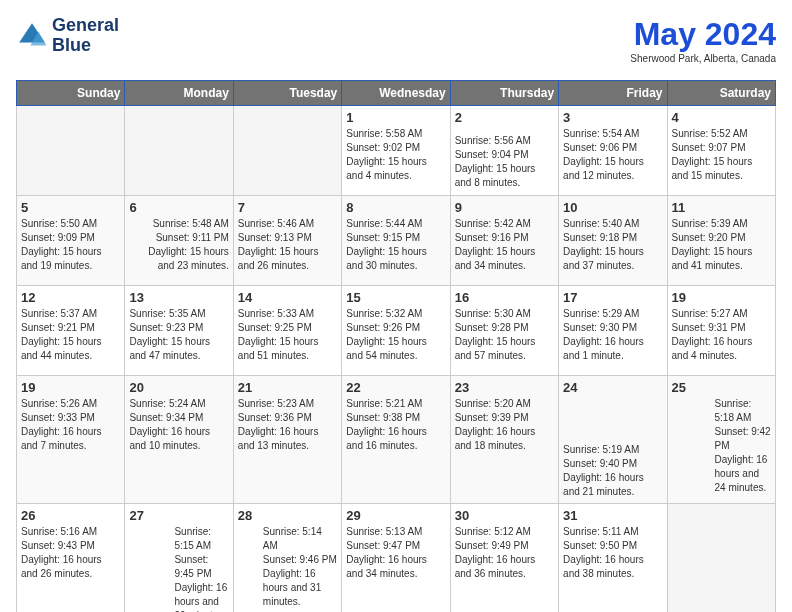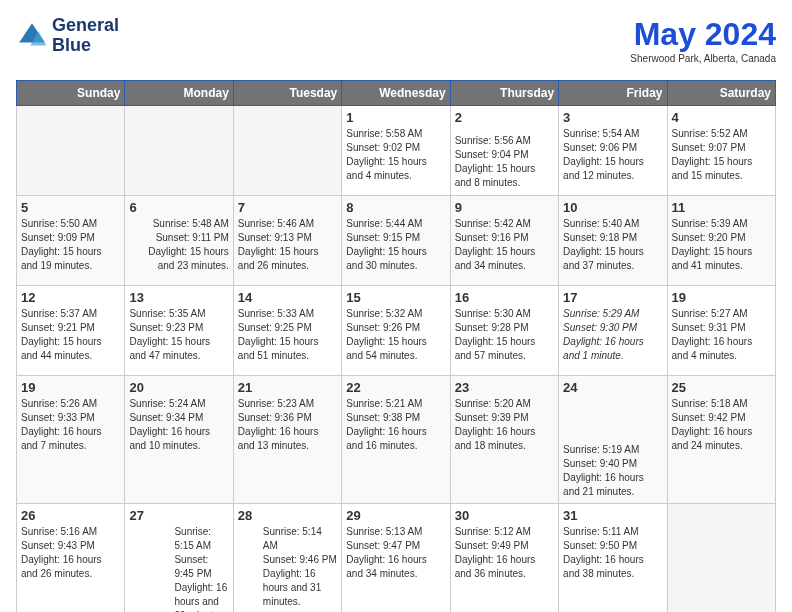--- a/index.html
+++ b/index.html
@@ -229,7 +229,7 @@
         </td>
         <td>
           <div class="day-num">17</div>
-          <div class="day-info" style="white-space: pre-line; font-style: italic;">Sunrise: 5:29 AM
+          <div class="day-info" style="white-space: pre-line;">Sunrise: 5:29 AM
 Sunset: 9:30 PM
 Daylight: 16 hours and 1 minute.</div>
         </td>

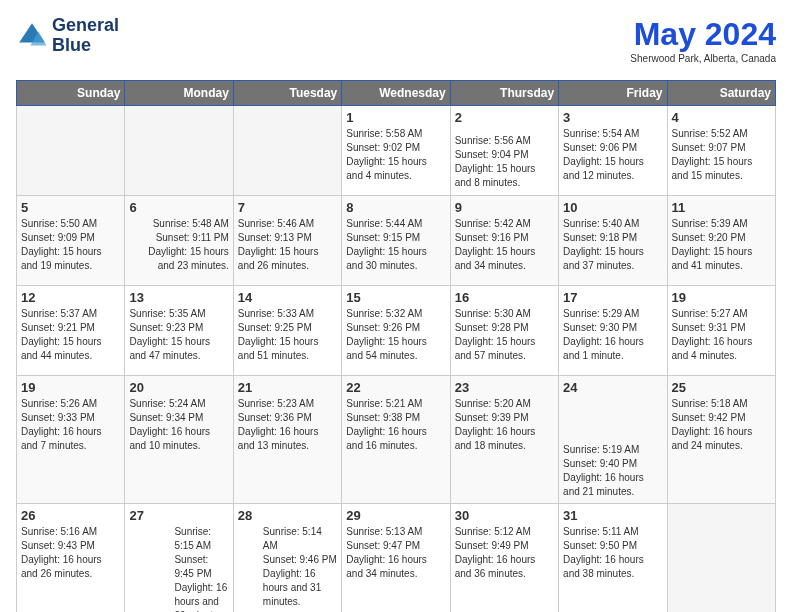--- a/index.html
+++ b/index.html
@@ -279,7 +279,7 @@
         </td>
         <td>
           <div class="day-num">25</div>
-          <div class="day-info" style="white-space: pre-line;">Sunrise: 5:18 AM
+          <div class="day-info" style="white-space: pre-line; margin-left: 43px;">Sunrise: 5:18 AM
 Sunset: 9:42 PM
 Daylight: 16 hours and 24 minutes.</div>
         </td>

